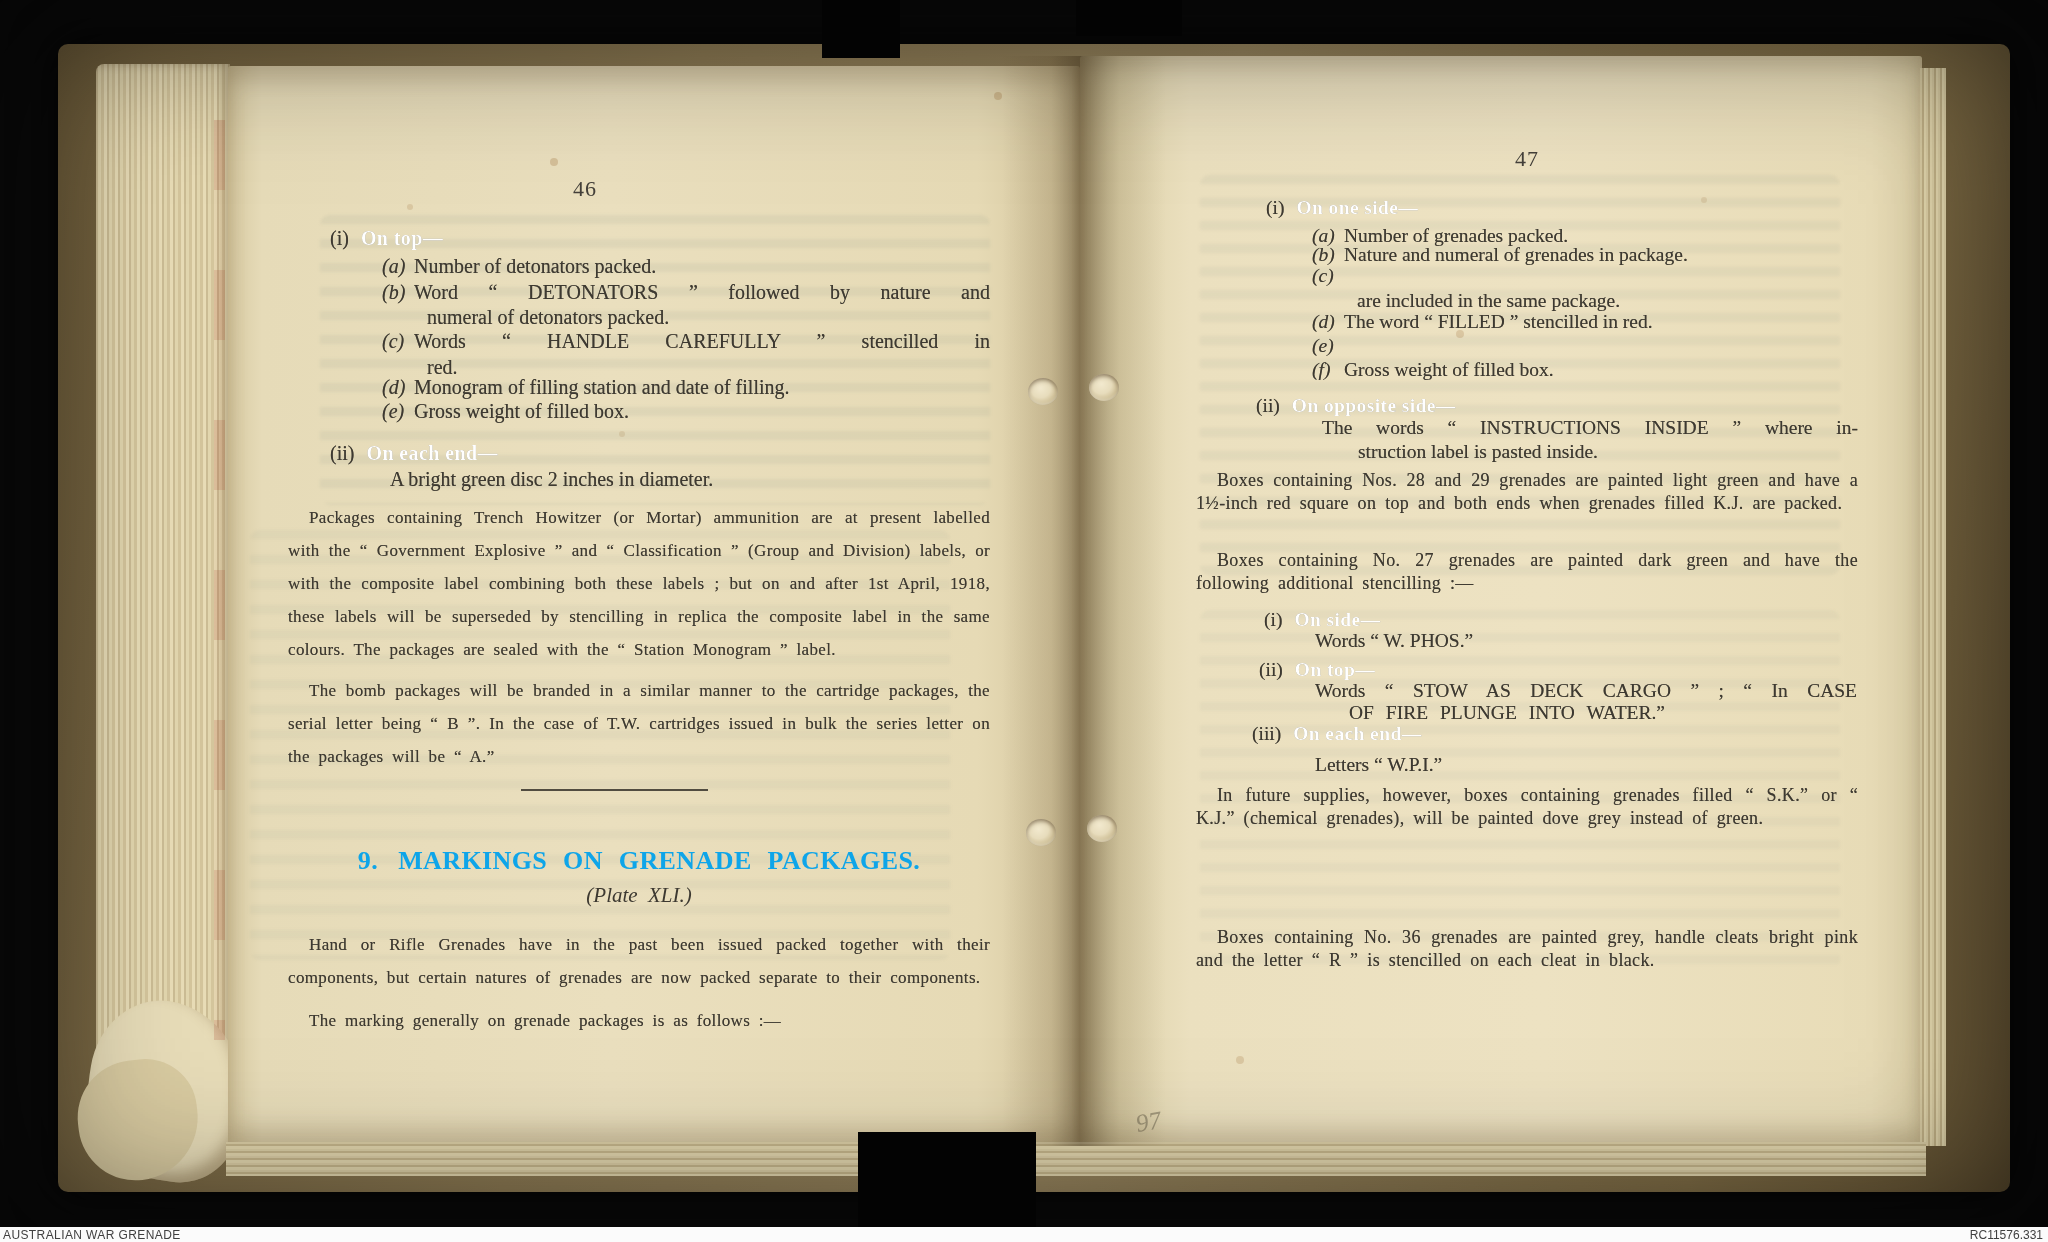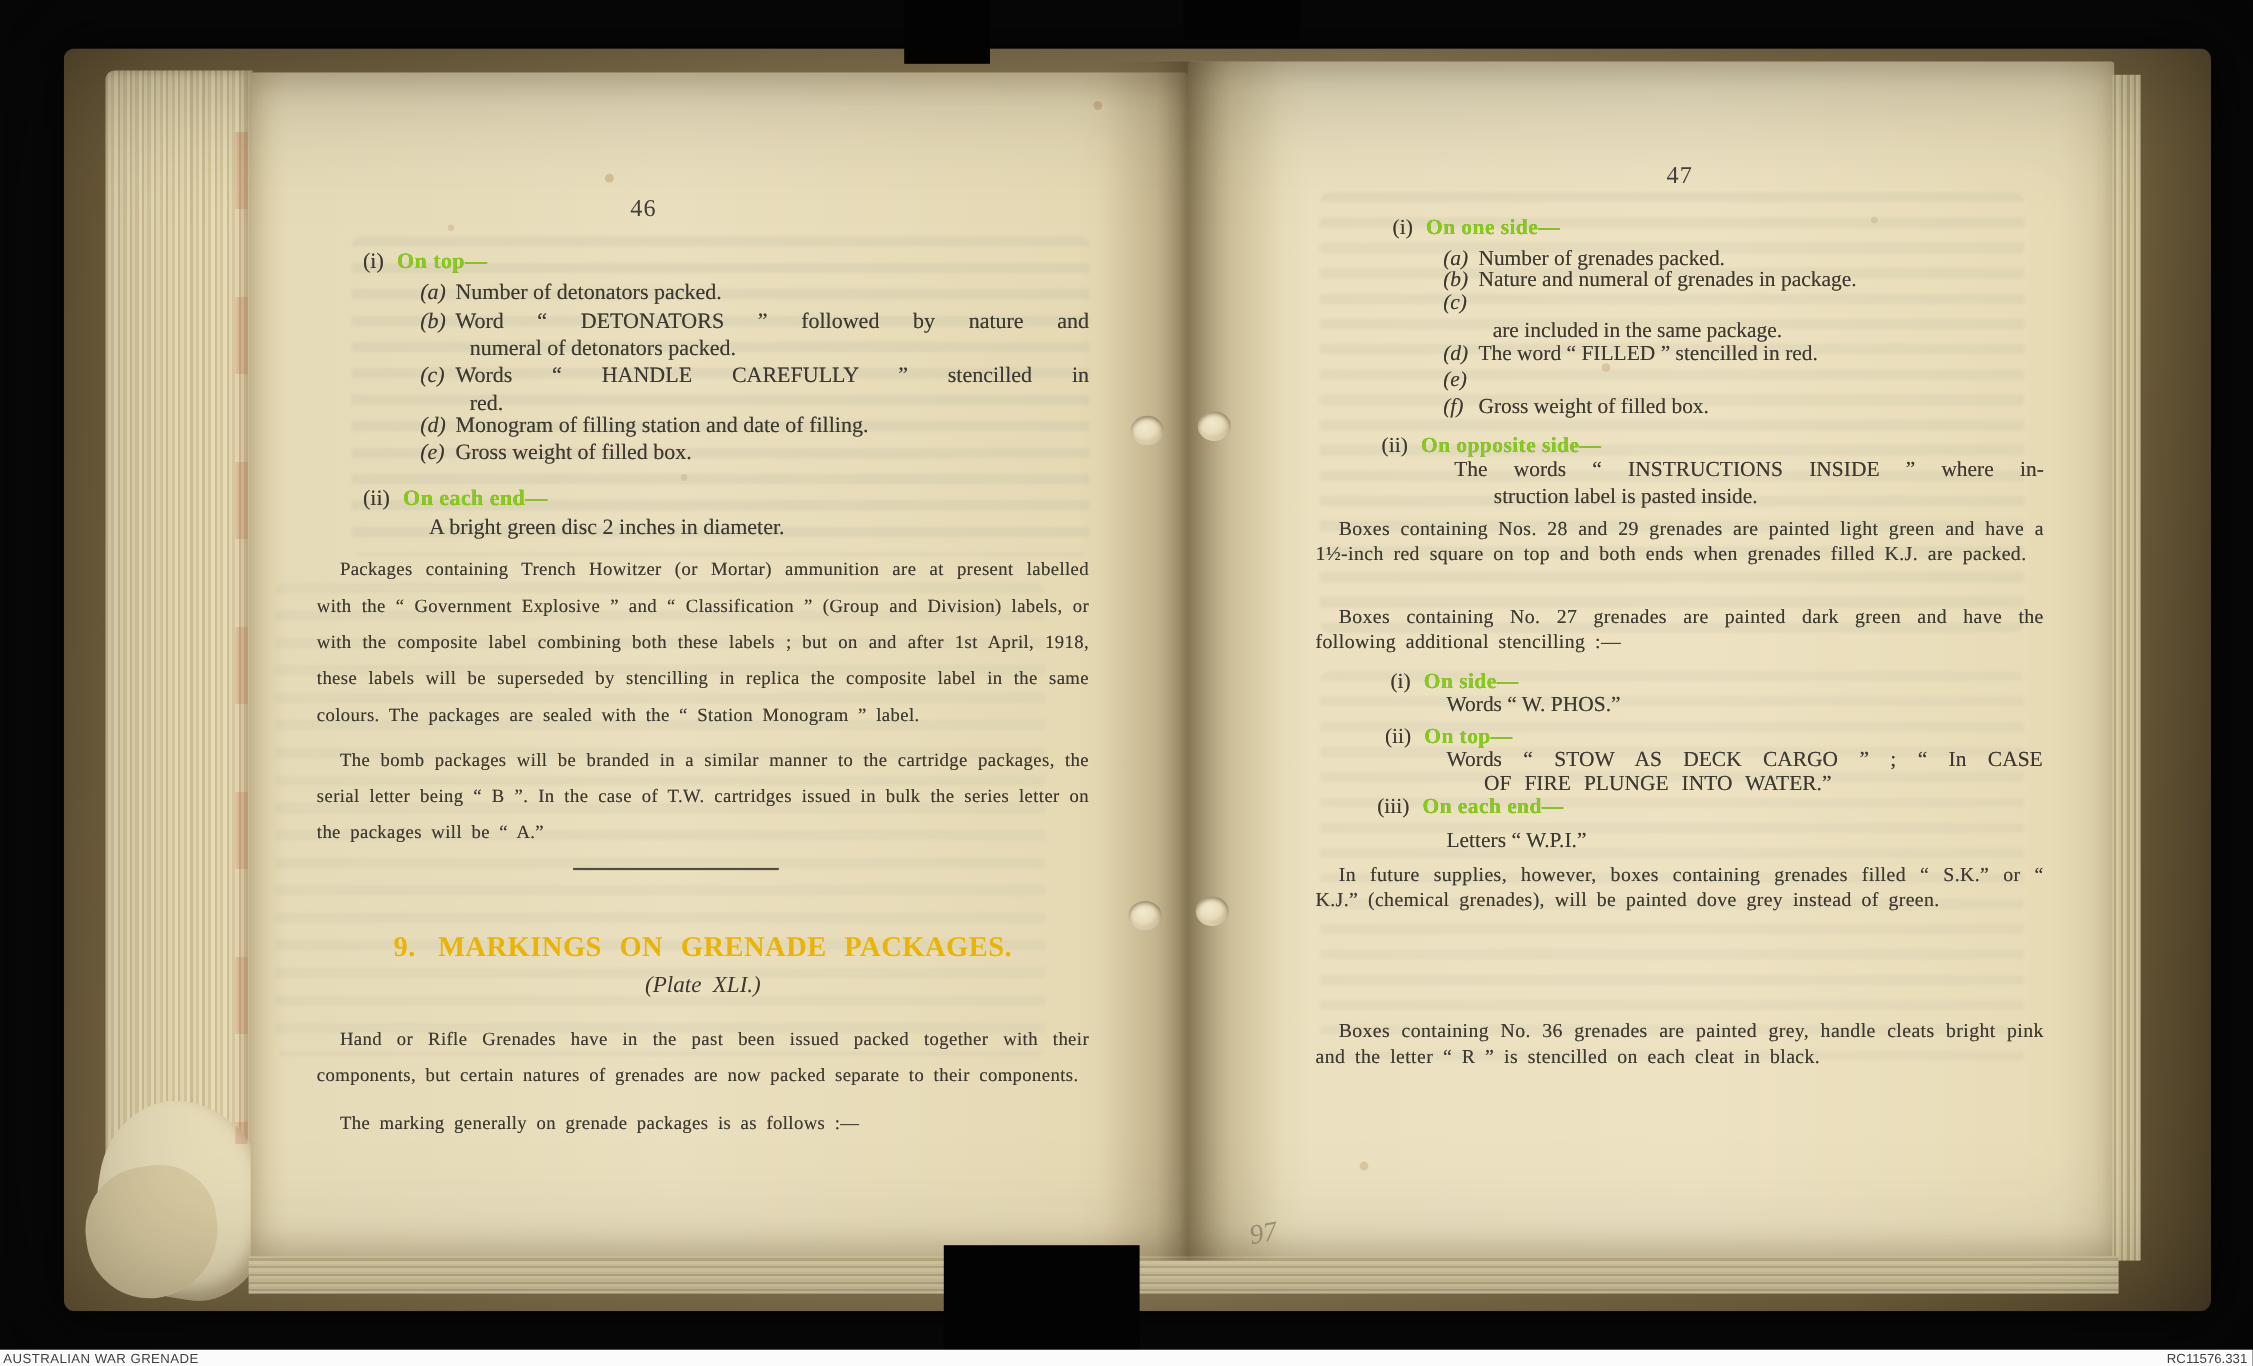--- a/index.html
+++ b/index.html
@@ -54,7 +54,7 @@
   .jline{position:absolute;font-size:20px;line-height:24px;text-align:justify;text-align-last:justify;text-shadow:0 0 .6px rgba(62,58,48,.6);}
   .mk{position:absolute;font-style:italic;font-size:20px;line-height:24px;text-shadow:0 0 .6px rgba(62,58,48,.6);}
   .mkr{font-style:normal;margin-right:12px;}
-  .line b{font-weight:700;color:#84cc16;letter-spacing:.4px;}
+  .line b{font-weight:700;color:#ffffff;letter-spacing:.4px;}
   .para{position:absolute;text-align:justify;text-indent:21px;font-size:17px;line-height:33px;
     letter-spacing:.35px;word-spacing:4px;text-shadow:0 0 .6px rgba(62,58,48,.6);}
   .r.line,.r.jline,.r.mk{font-size:19.5px;}

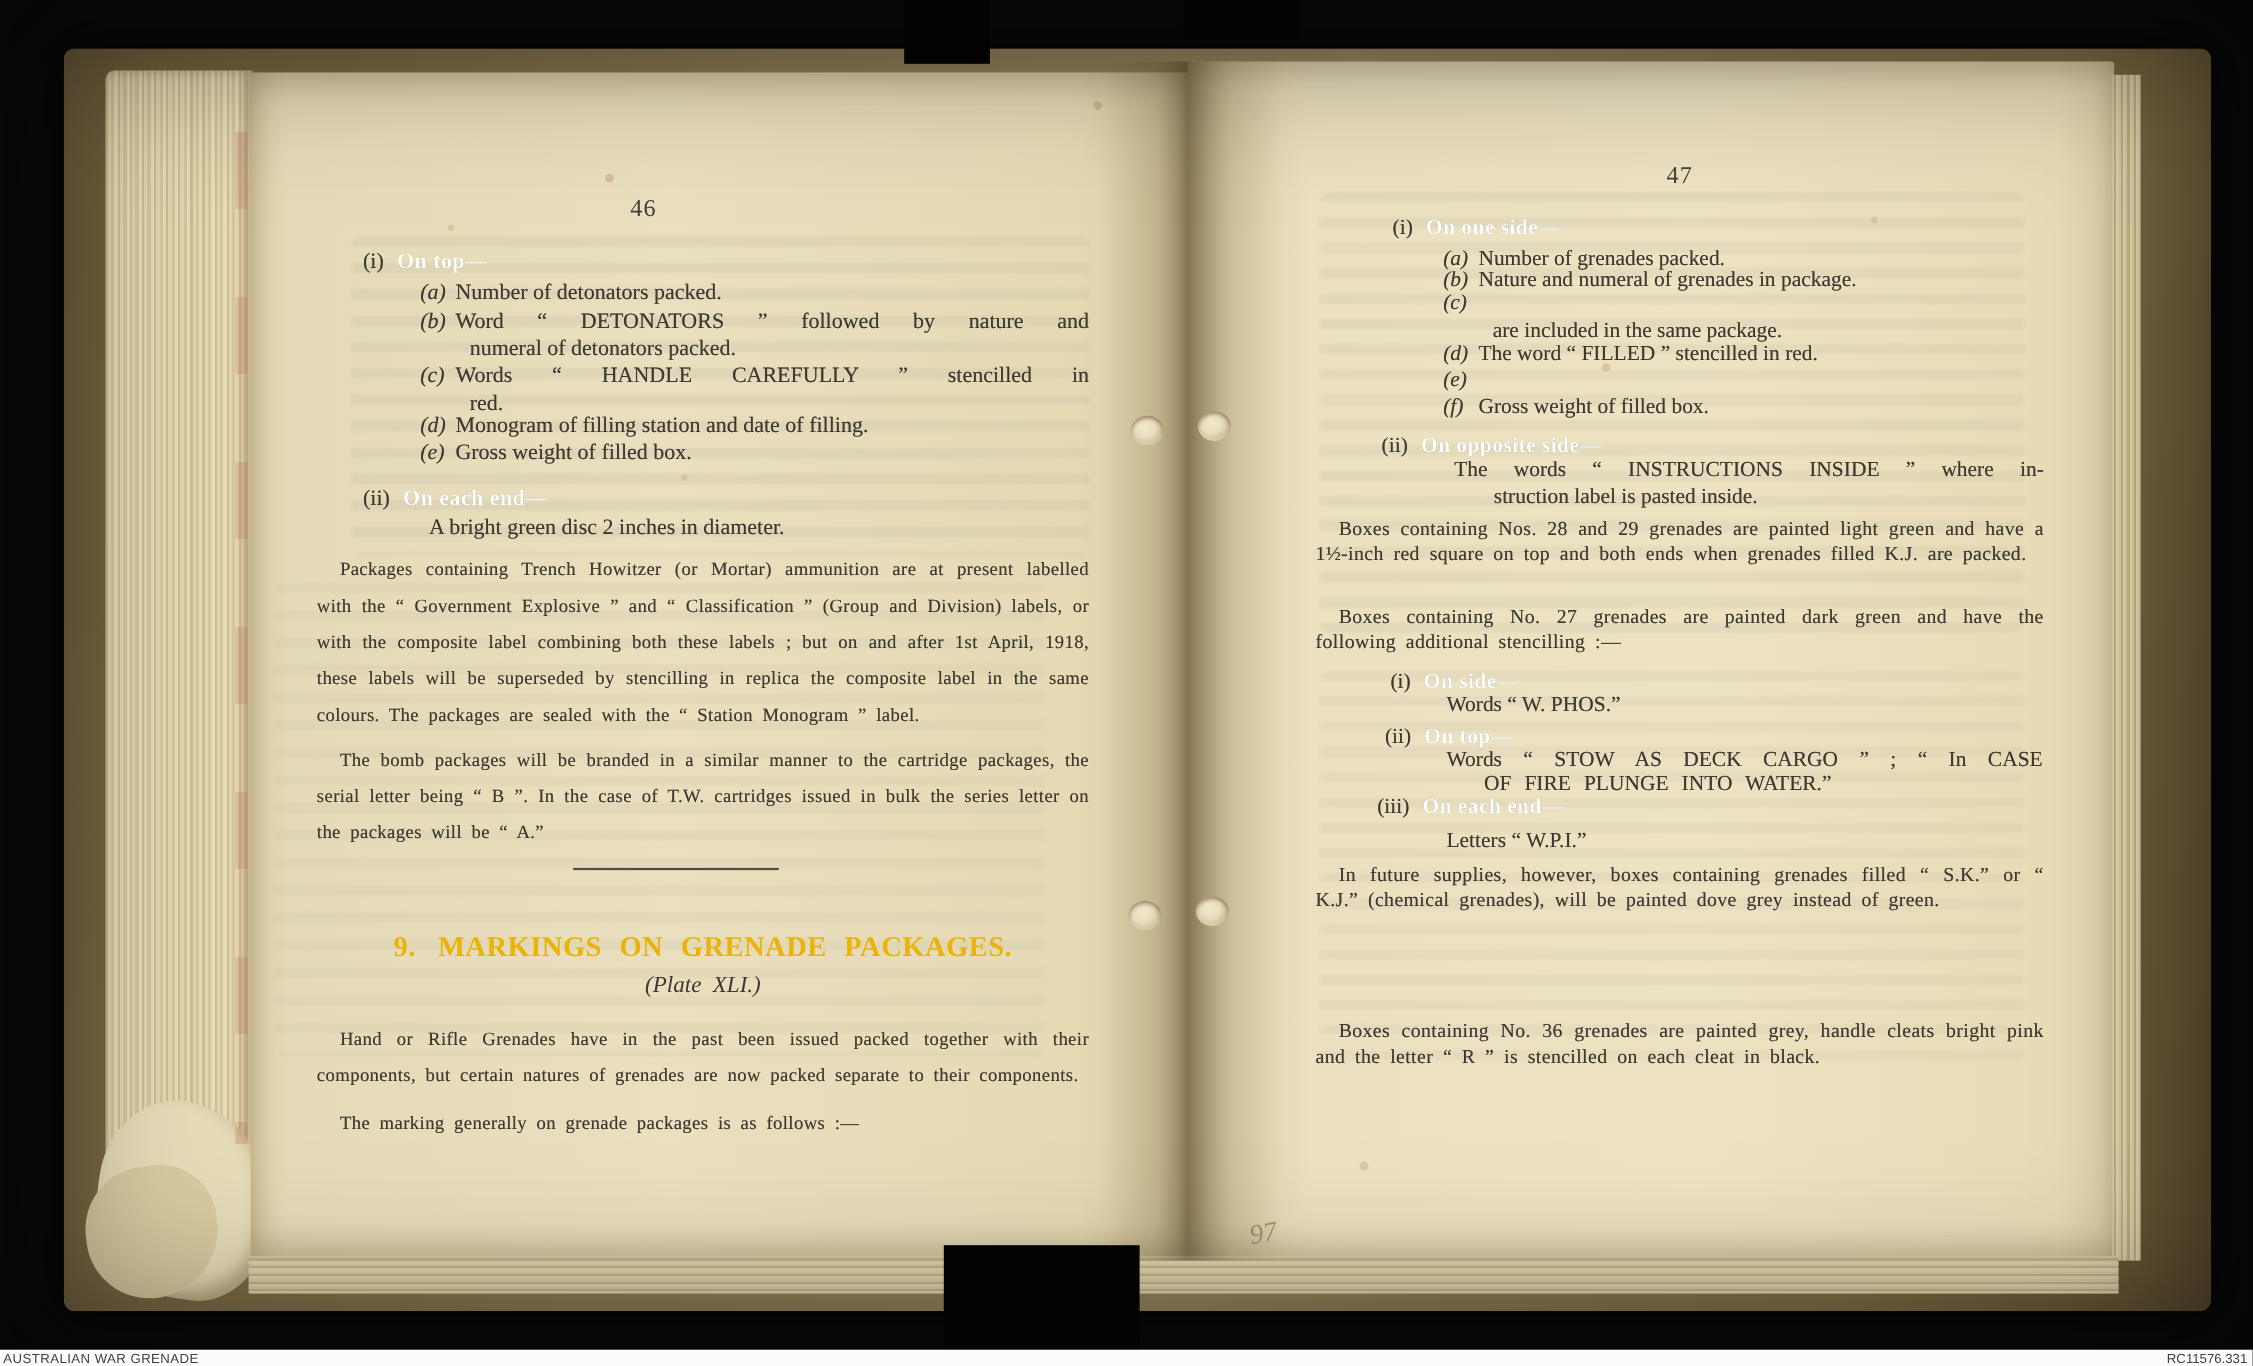--- a/index.html
+++ b/index.html
@@ -61,7 +61,7 @@
   .r.para{font-size:18px;line-height:23.4px;}
   .pagenum{position:absolute;font-size:22px;letter-spacing:1px;text-align:center;width:50px;color:#44403a;}
   .rule{position:absolute;height:2px;background:#514c40;}
-  .heading{position:absolute;text-align:center;font-weight:700;font-size:26px;letter-spacing:.4px;color:#eab308;white-space:nowrap;}
+  .heading{position:absolute;text-align:center;font-weight:700;font-size:26px;letter-spacing:.4px;color:#0ea5e9;white-space:nowrap;}
   .heading .ht{margin-left:20px;word-spacing:9px;}
   .plate{position:absolute;text-align:center;font-style:italic;font-size:21px;word-spacing:5px;}
   .ws{word-spacing:7px;}

